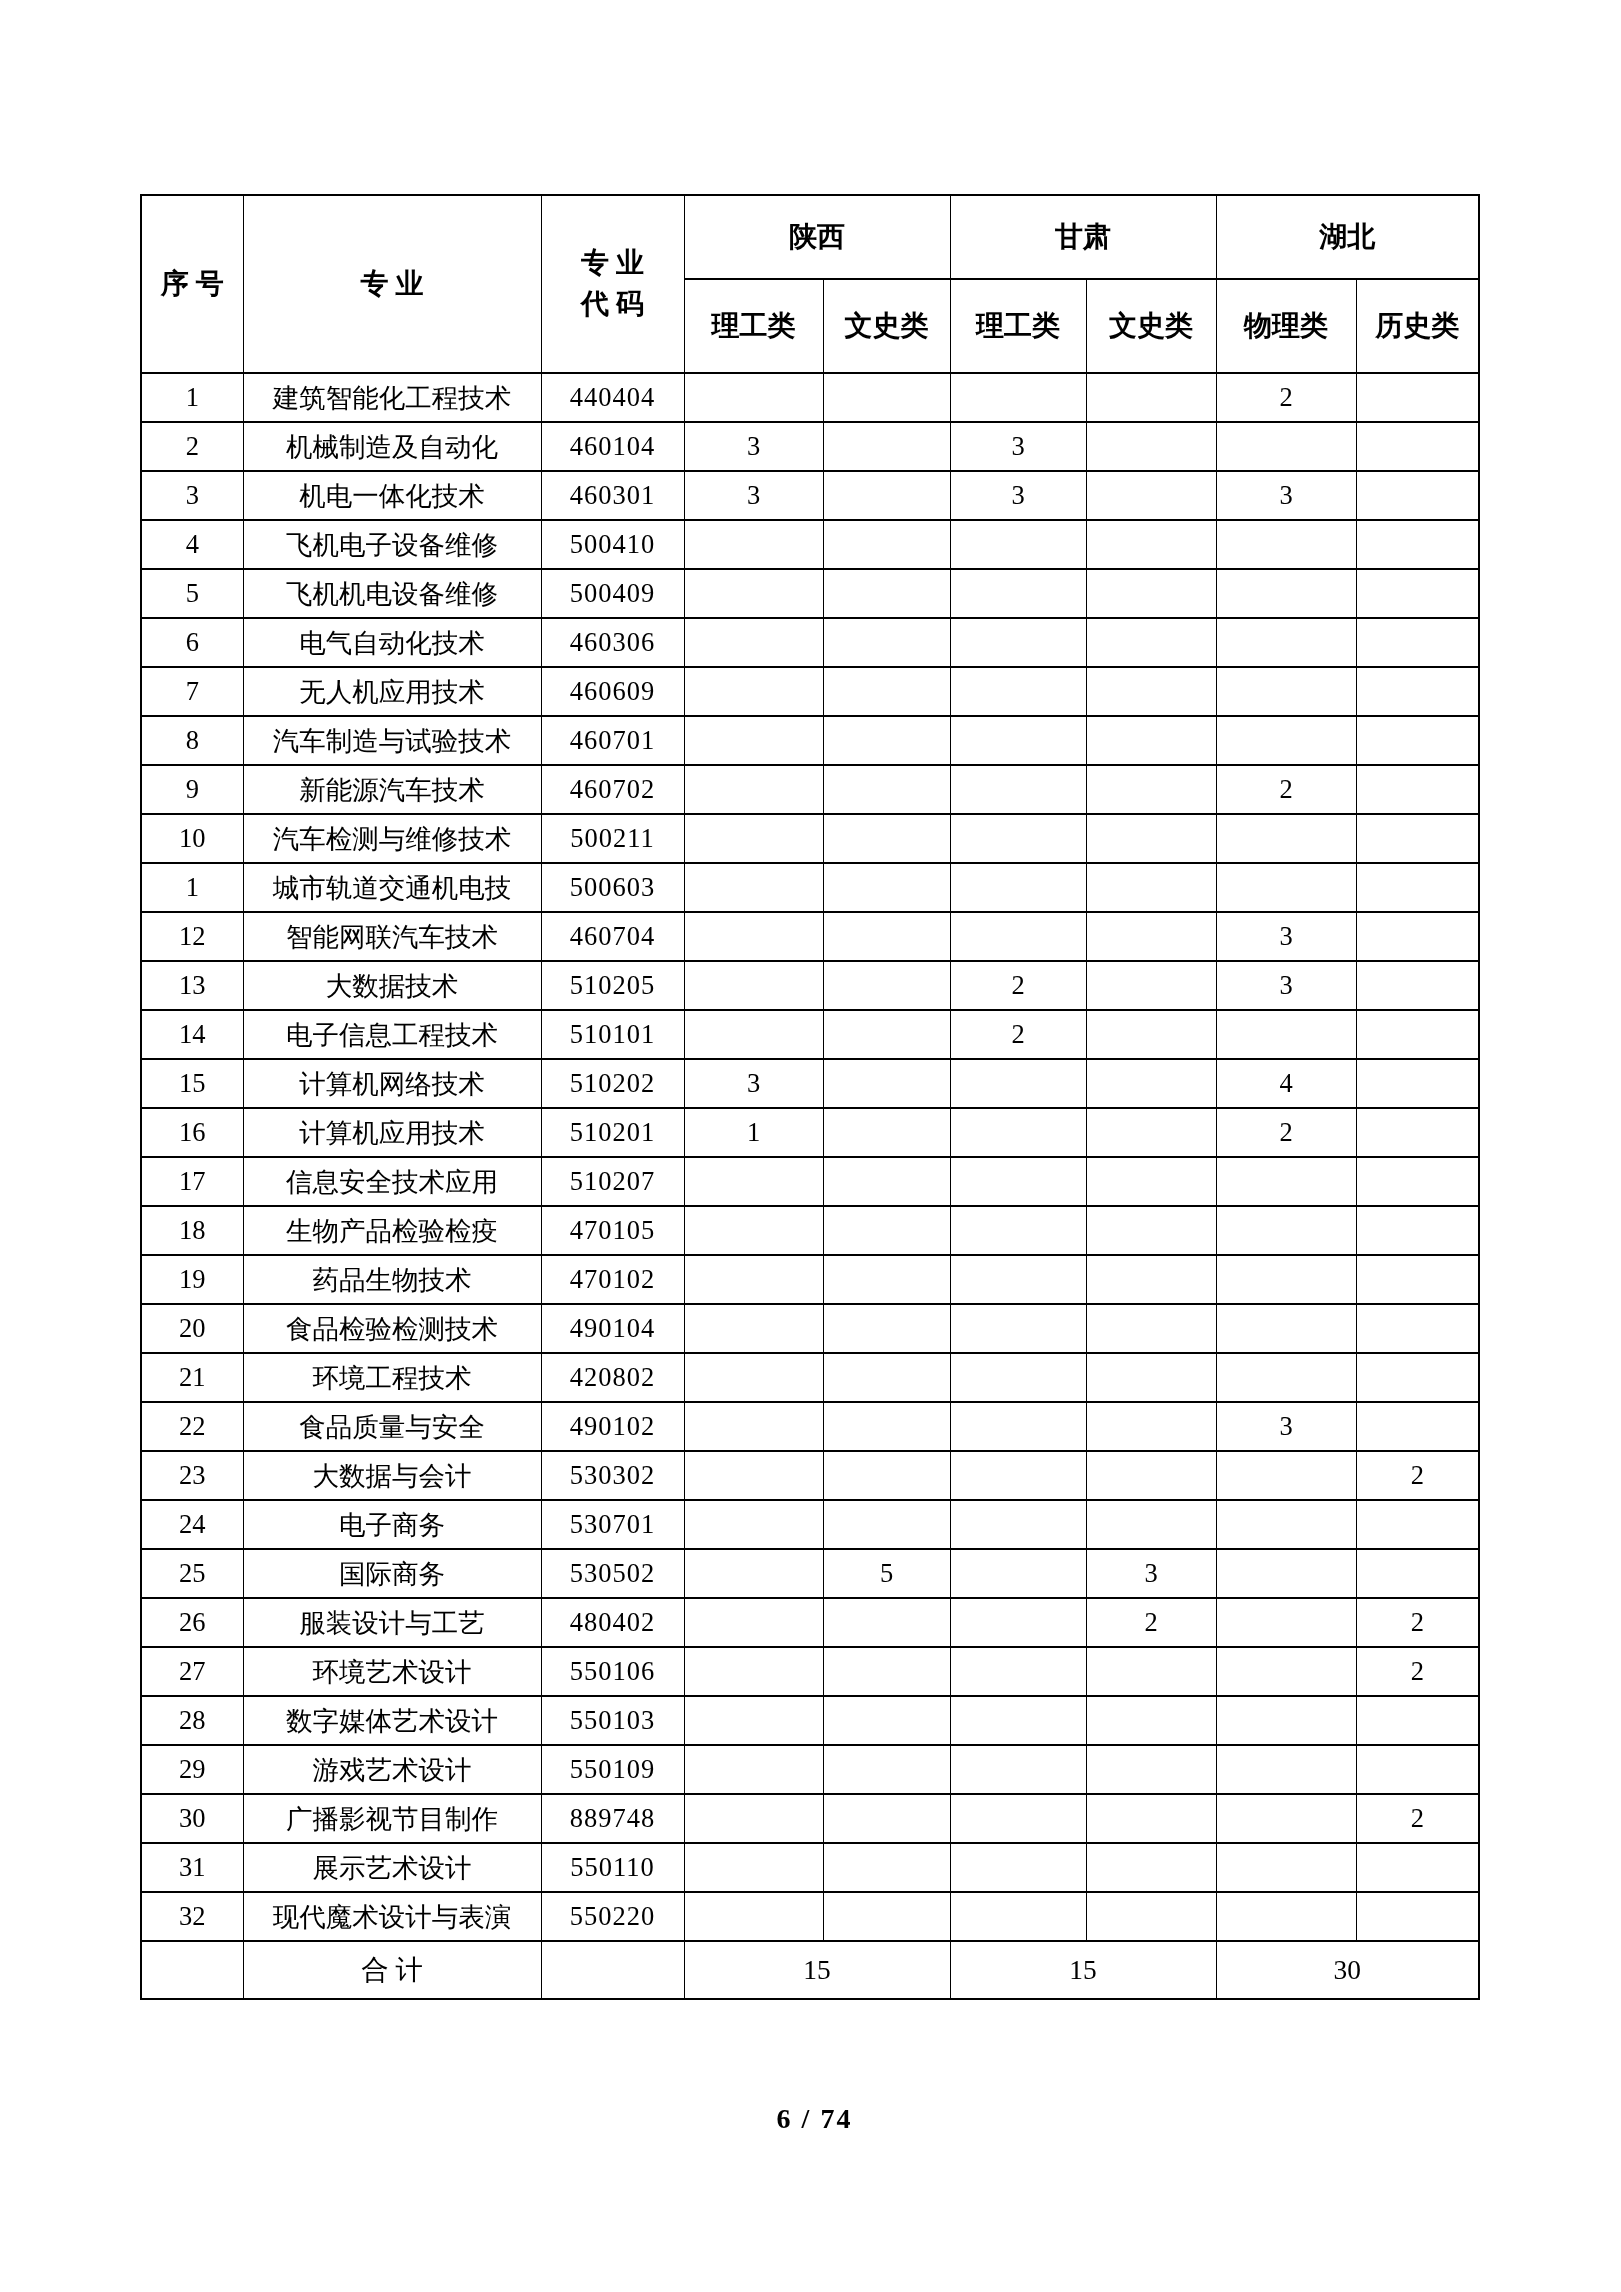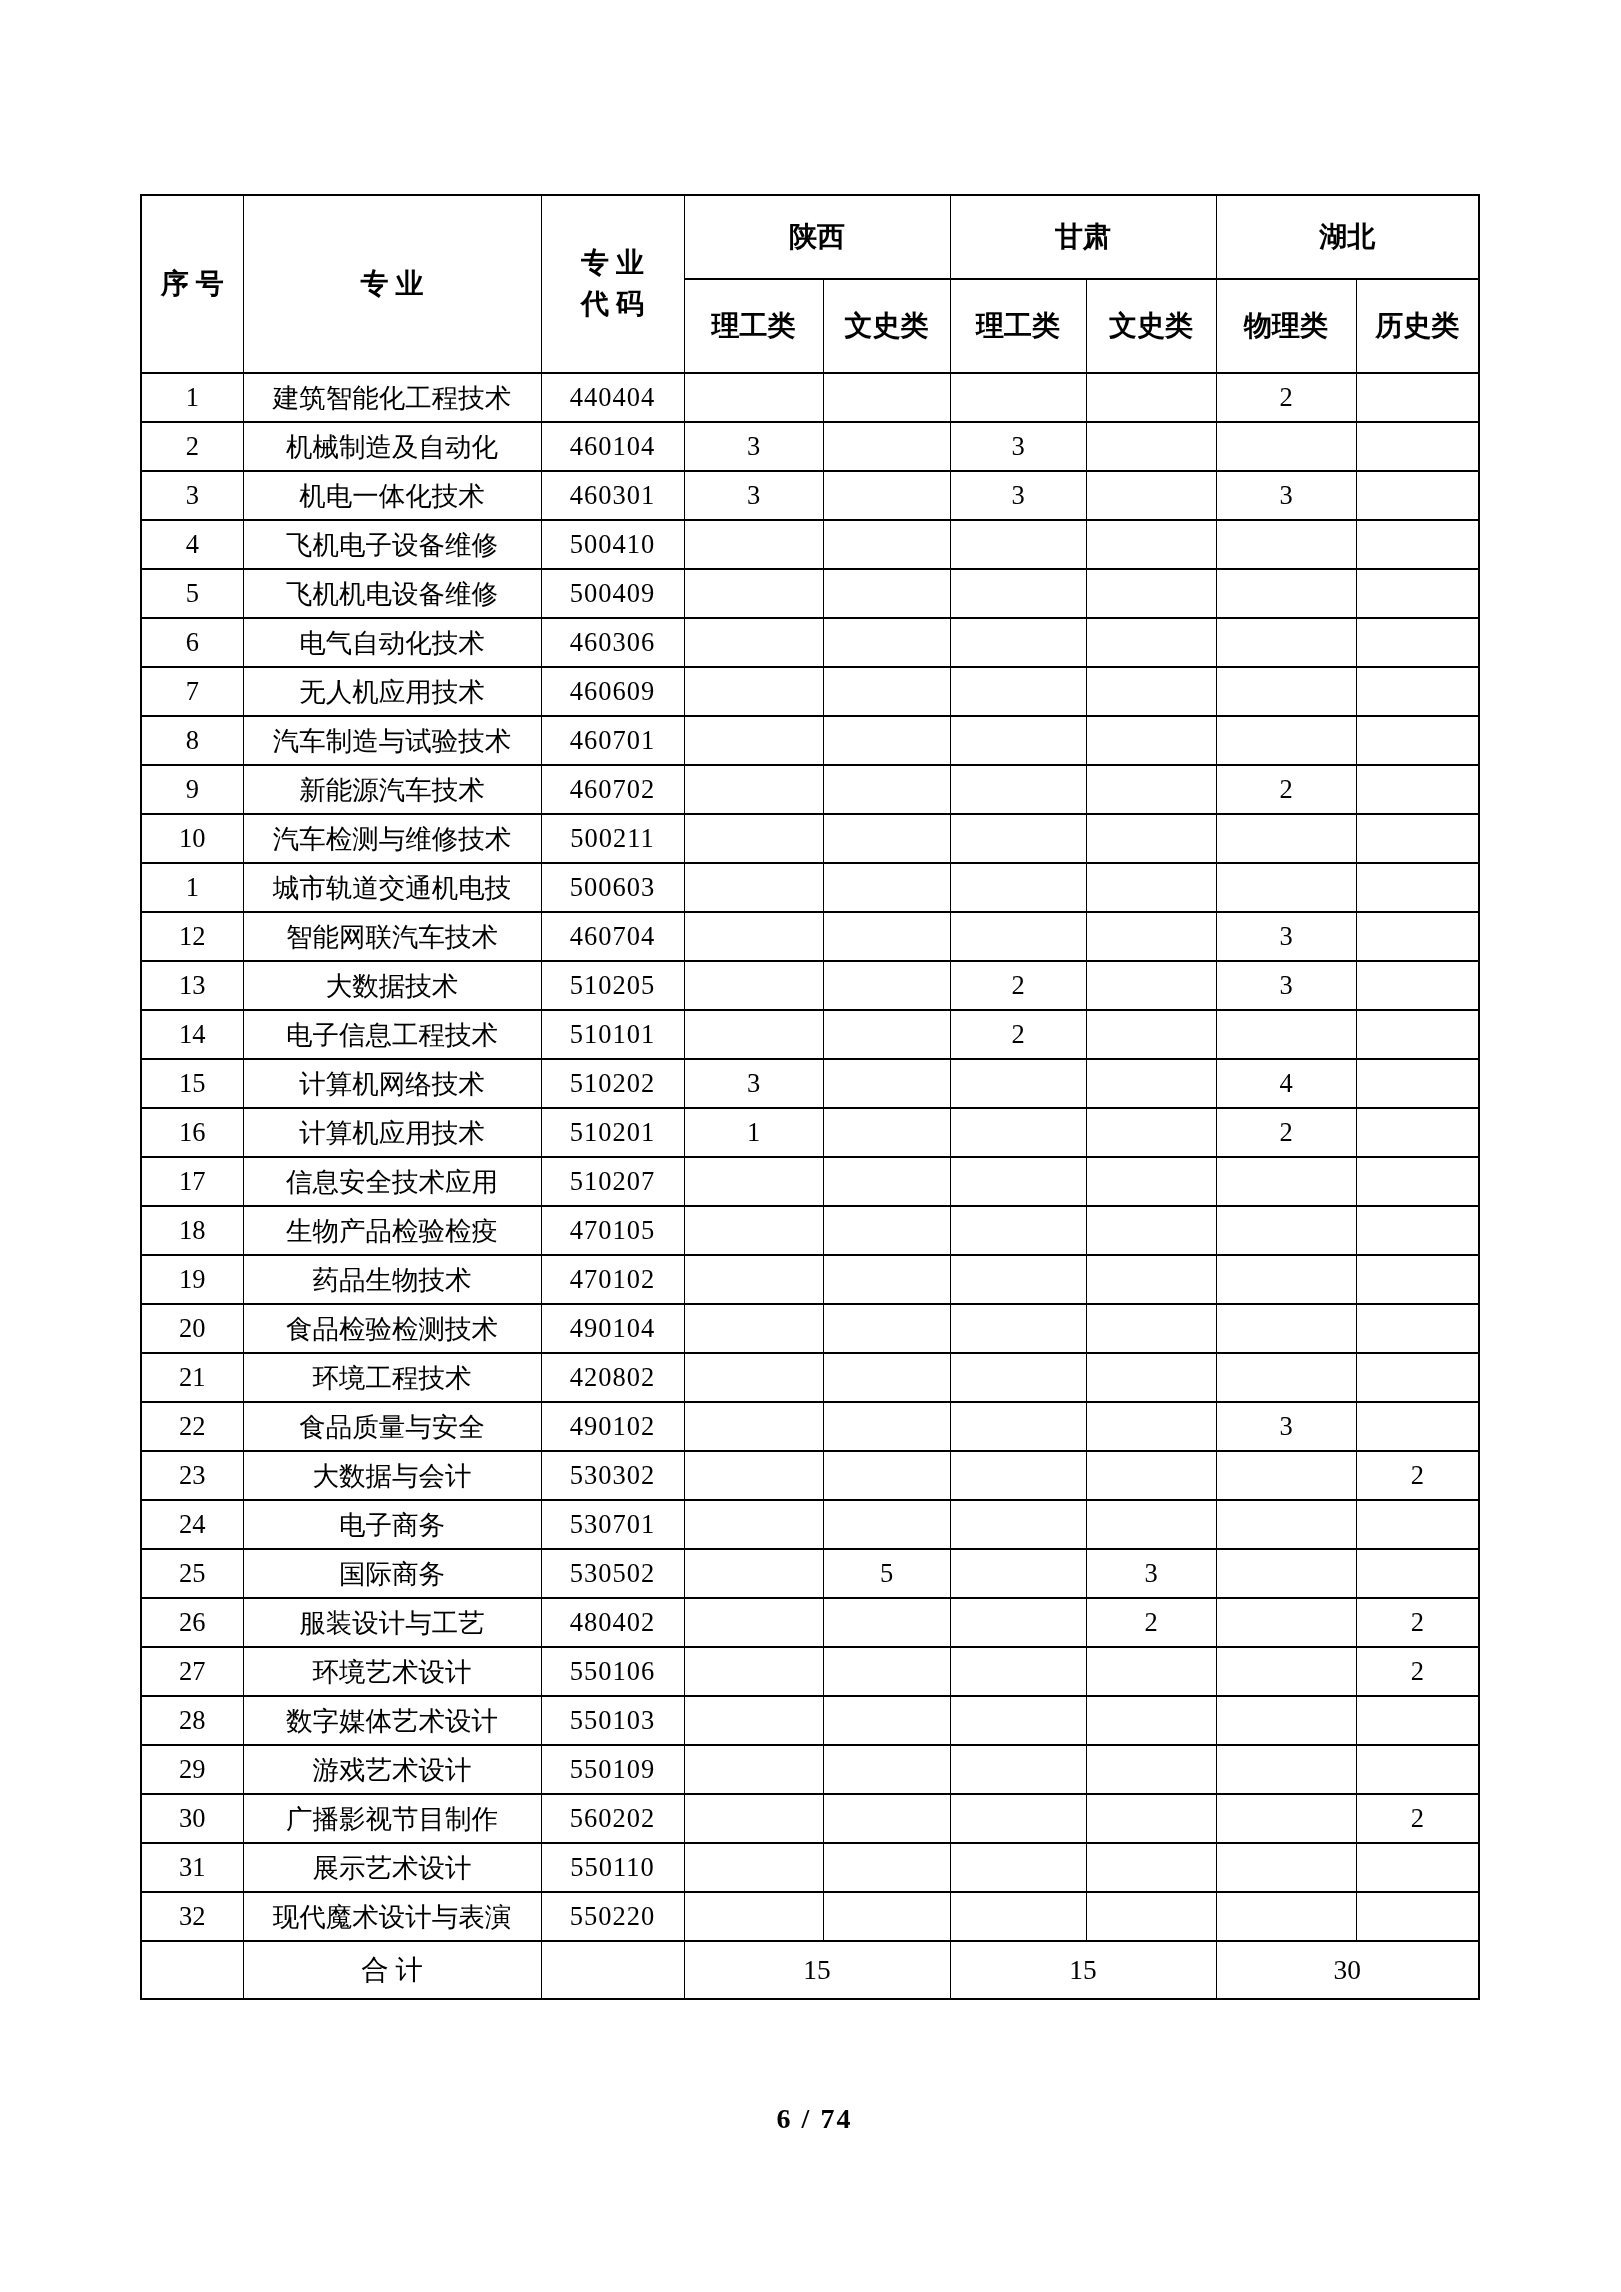--- a/index.html
+++ b/index.html
@@ -421,7 +421,7 @@
         <tr>
           <td>30</td>
           <td>广播影视节目制作</td>
-          <td class="code">560202</td>
+          <td class="code">889748</td>
           <td></td>
           <td></td>
           <td></td>

